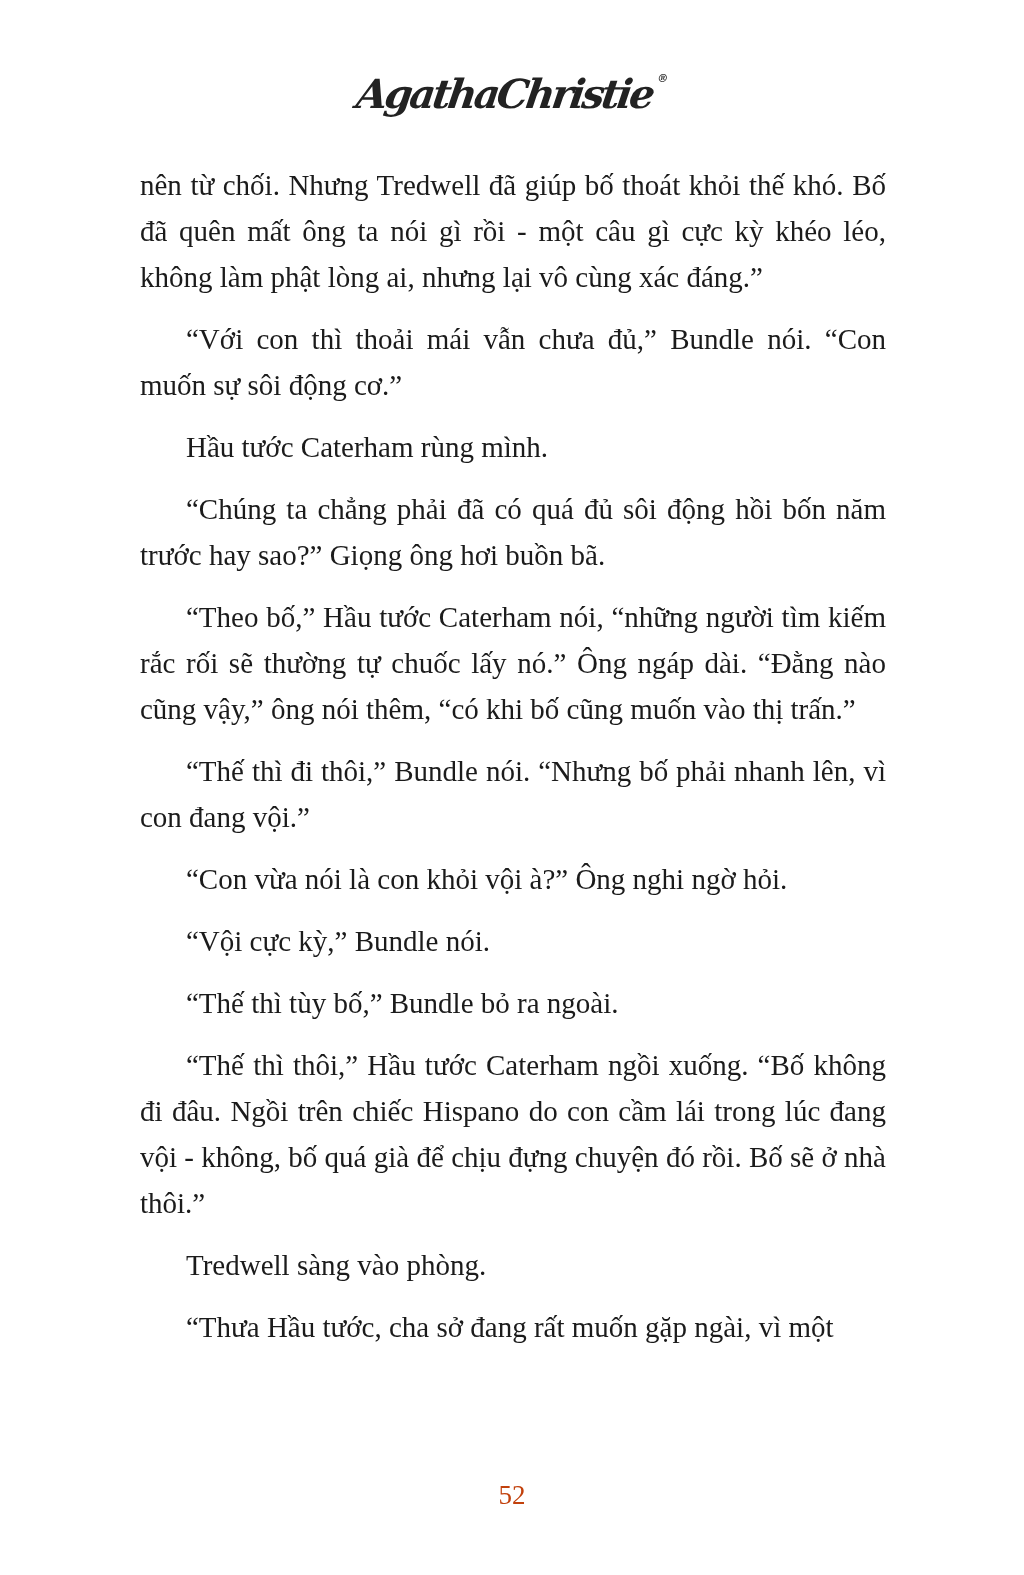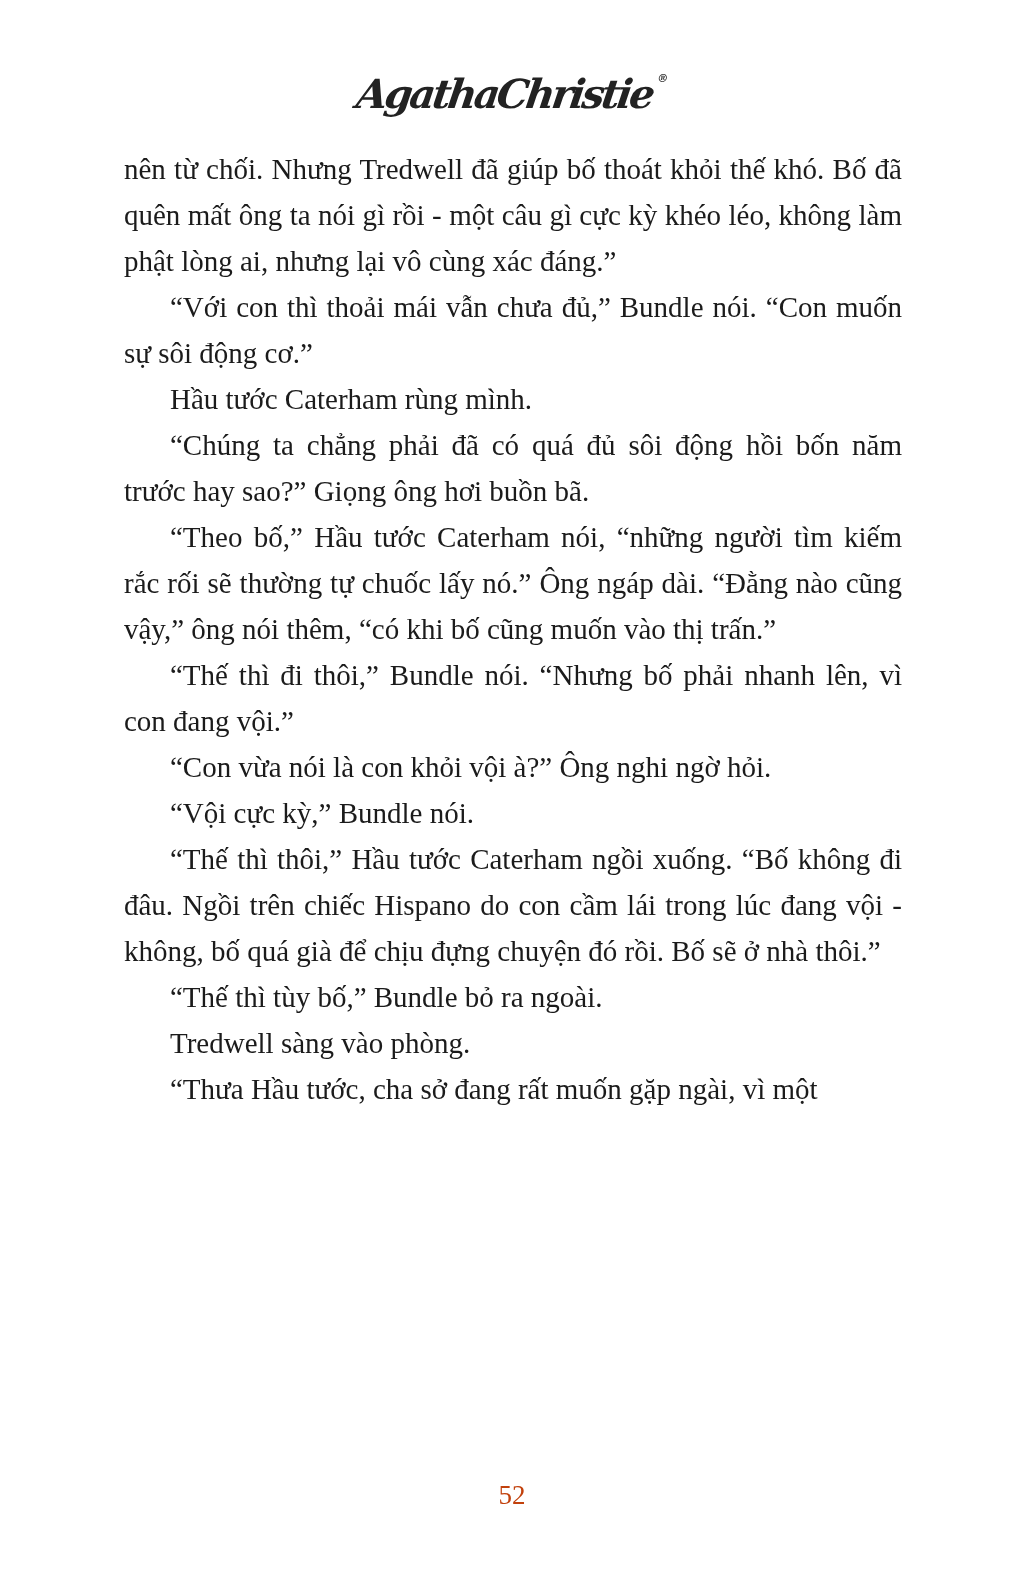--- a/index.html
+++ b/index.html
@@ -56,7 +56,7 @@
     text-justify: inter-word;
   }
   .body-text p {
-    margin: 0;
+    margin: 16px;
     padding: 0;
     text-indent: 46px;
   }

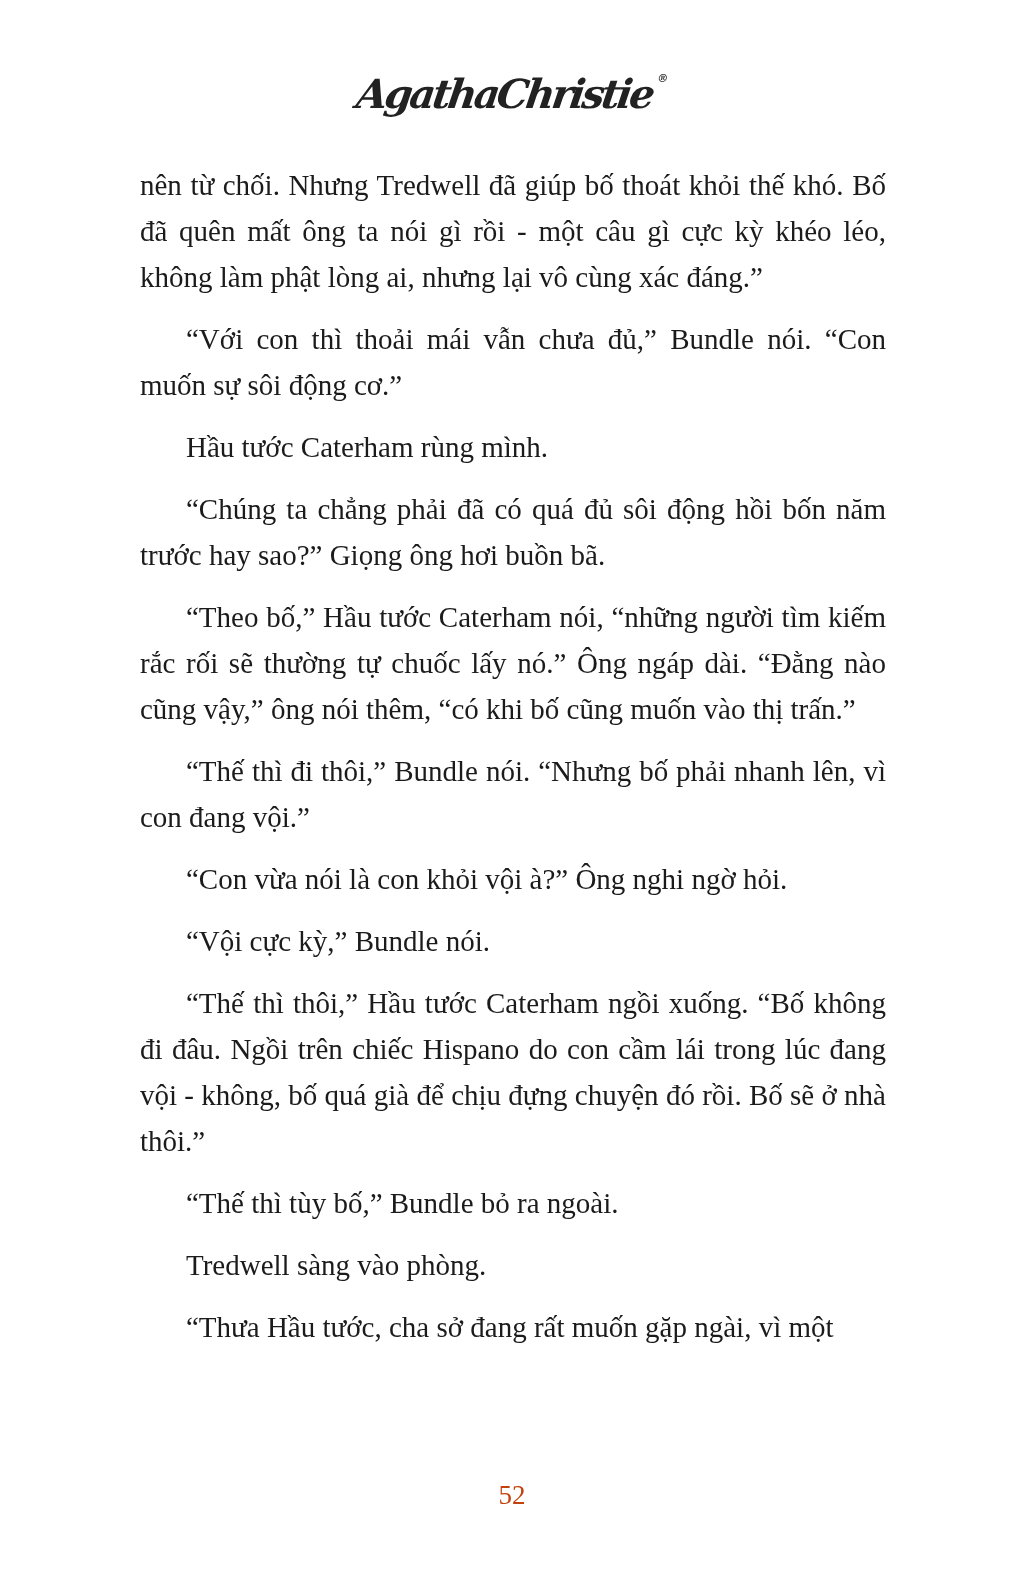--- a/index.html
+++ b/index.html
@@ -92,8 +92,8 @@
     <p>“Thế thì đi thôi,” Bundle nói. “Nhưng bố phải nhanh lên, vì con đang vội.”</p>
     <p>“Con vừa nói là con khỏi vội à?” Ông nghi ngờ hỏi.</p>
     <p>“Vội cực kỳ,” Bundle nói.</p>
+    <p>“Thế thì tùy bố,” Bundle bỏ ra ngoài.</p>
     <p>“Thế thì thôi,” Hầu tước Caterham ngồi xuống. “Bố không đi đâu. Ngồi trên chiếc Hispano do con cầm lái trong lúc đang vội - không, bố quá già để chịu đựng chuyện đó rồi. Bố sẽ ở nhà thôi.”</p>
-    <p>“Thế thì tùy bố,” Bundle bỏ ra ngoài.</p>
     <p>Tredwell sàng vào phòng.</p>
     <p>“Thưa Hầu tước, cha sở đang rất muốn gặp ngài, vì một</p>
   </div>

